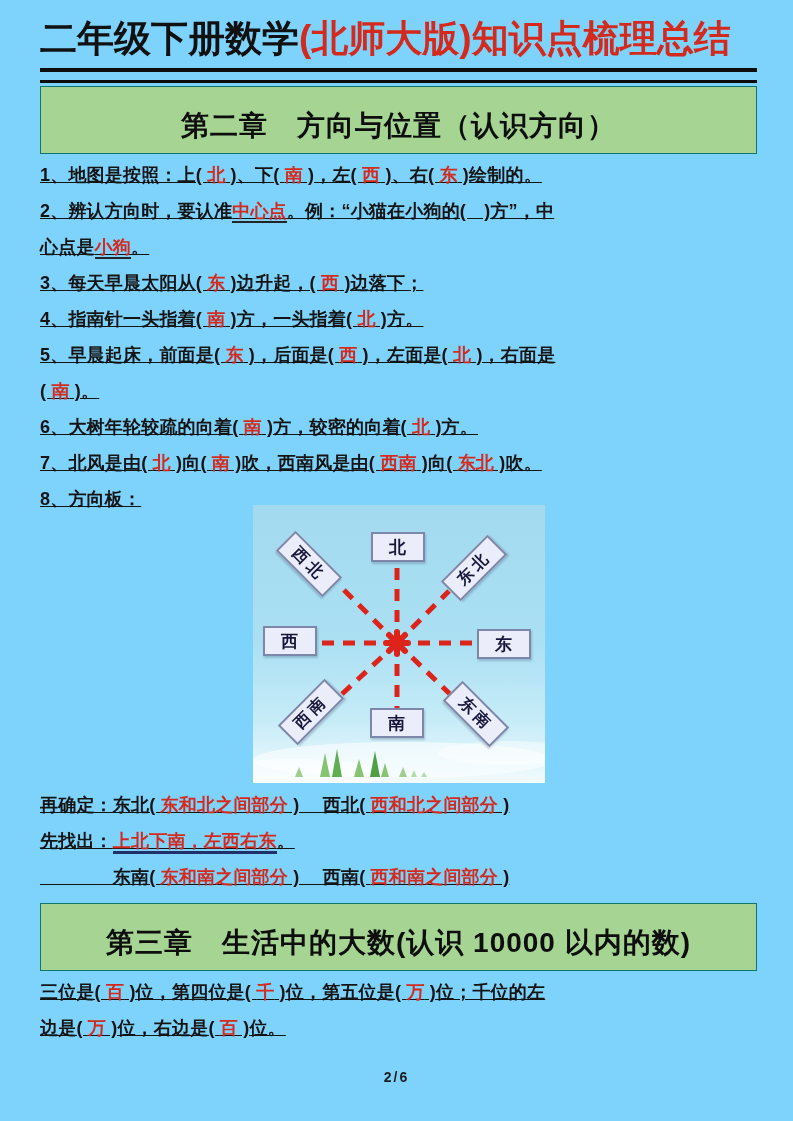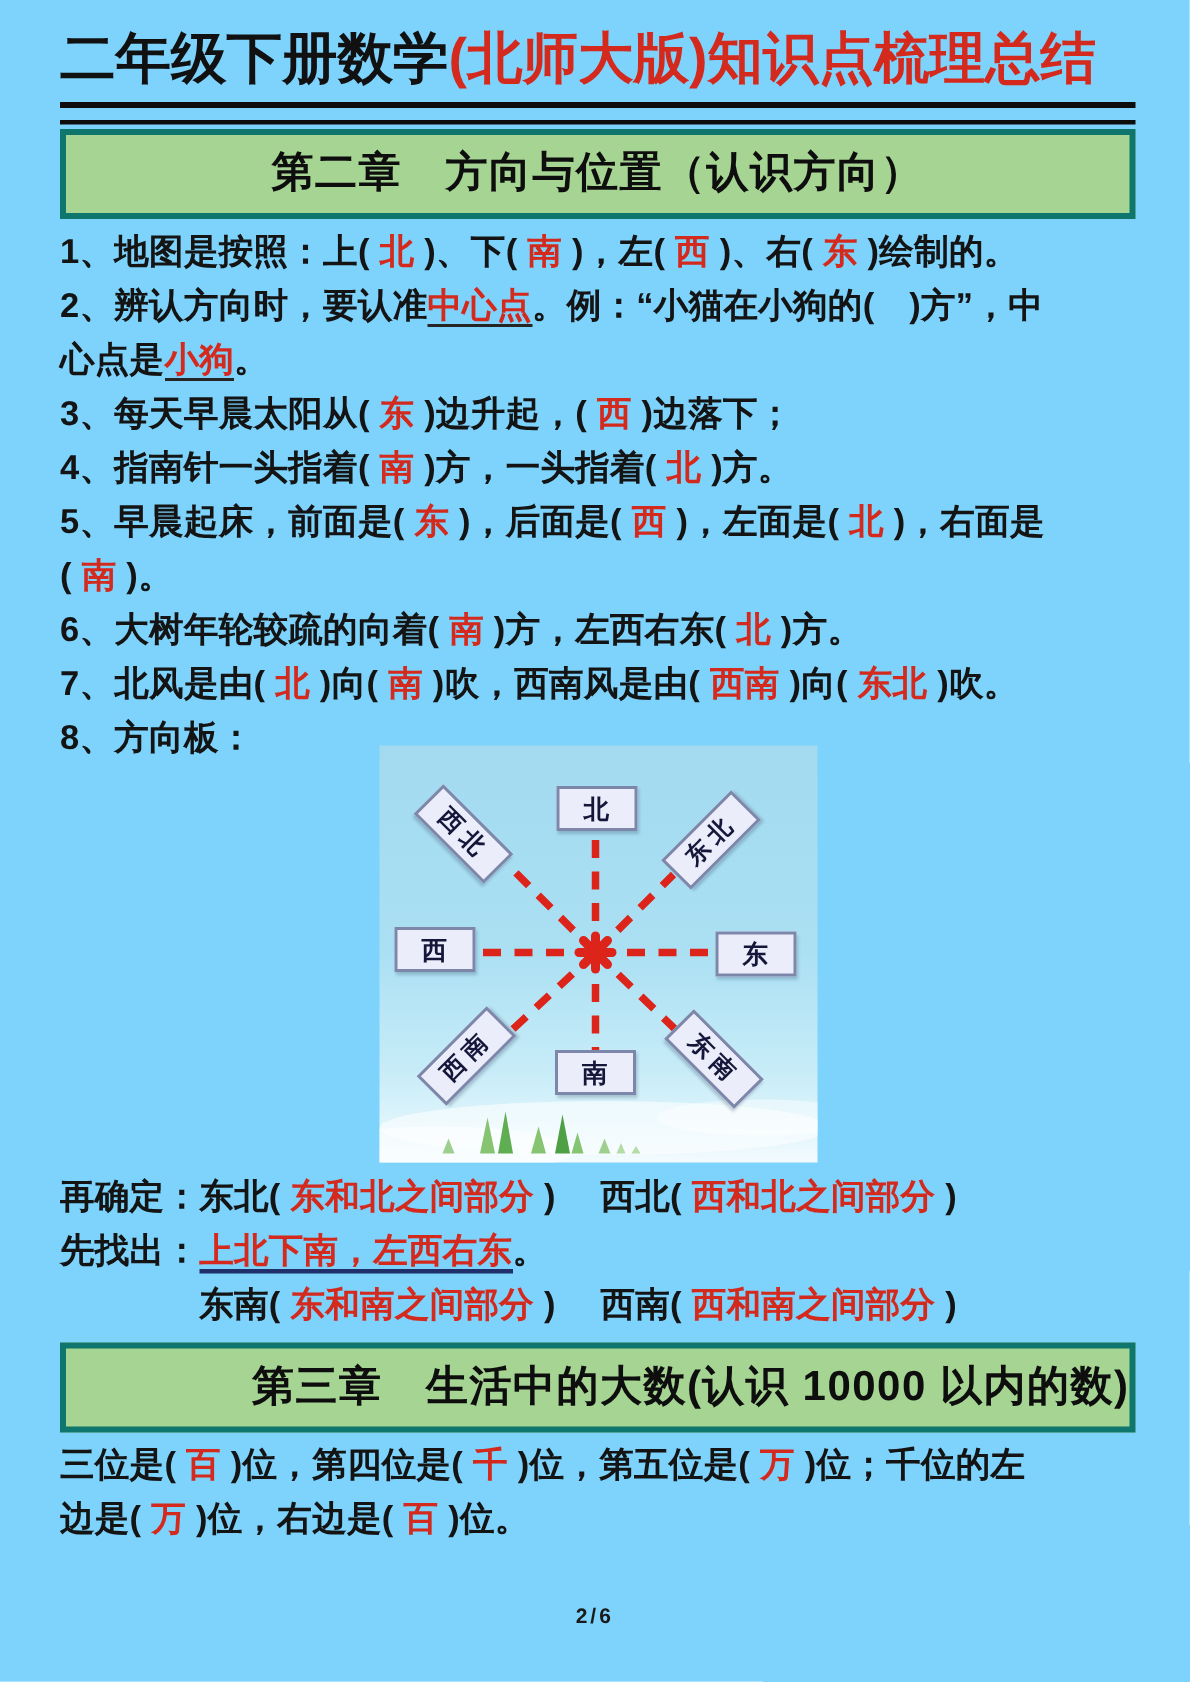--- a/index.html
+++ b/index.html
@@ -14,9 +14,9 @@
   .title .red{color:#d42a1d;}
   .dbl-rule{margin-top:4px;height:8px;border-top:4px solid #0d0d0d;border-bottom:3px solid #0d0d0d;}
   .bar{
-    margin-top:3px;background:#a5d493;border:4px solid #0f766e;
+    margin-top:3px;background:#a5d493;border:1px solid #0f766e;
     text-align:center;font-size:28px;font-weight:700;color:#0e0e0e;
-    padding:6px 0 8px;letter-spacing:1px;
+    padding:20px 0 8px;letter-spacing:1px;
   }
   .lines{margin-top:3px;}
   .tline{font-size:23px;font-weight:700;line-height:36px;white-space:nowrap;color:#141414;letter-spacing:0.2px;}

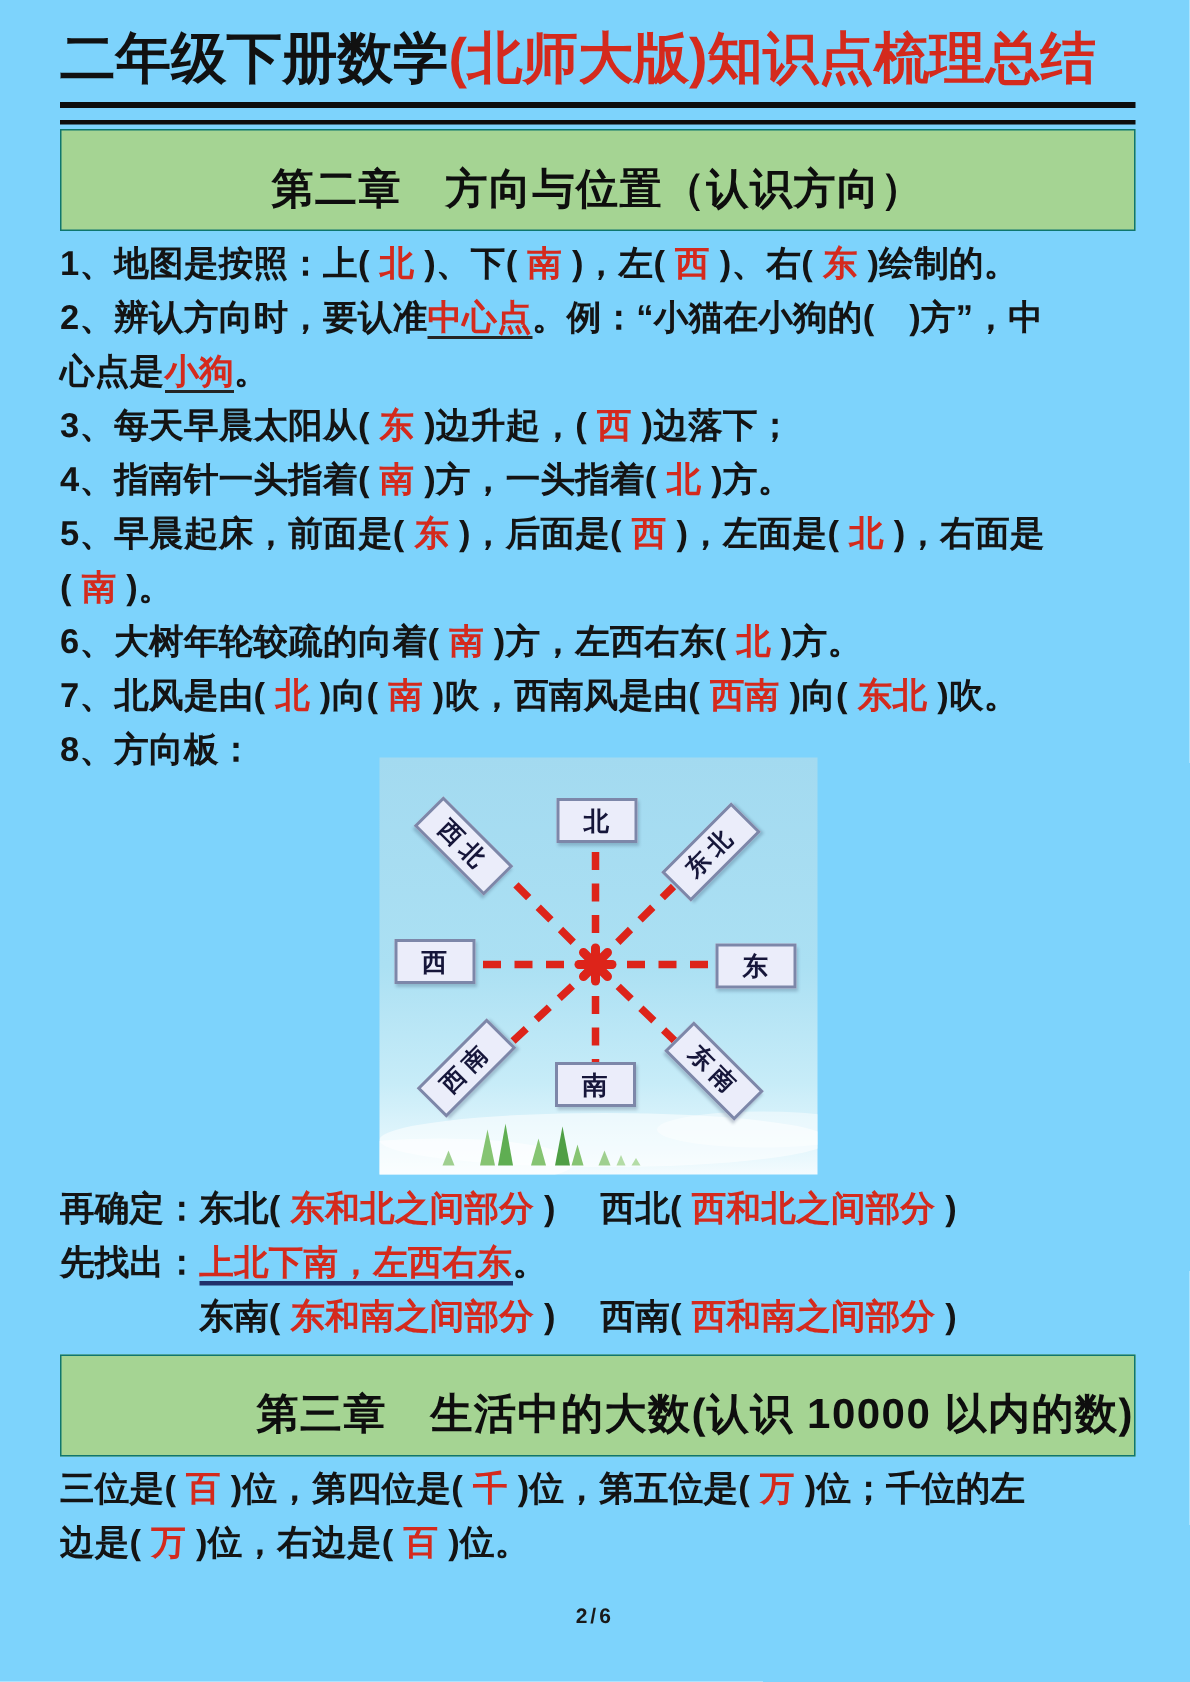--- a/index.html
+++ b/index.html
@@ -19,7 +19,7 @@
     padding:20px 0 8px;letter-spacing:1px;
   }
   .lines{margin-top:3px;}
-  .tline{font-size:23px;font-weight:700;line-height:36px;white-space:nowrap;color:#141414;letter-spacing:0.2px;}
+  .tline{font-size:18px;font-weight:700;line-height:36px;white-space:nowrap;color:#141414;letter-spacing:0.2px;text-decoration:underline;}
   .red{color:#d42a1d;}
   .u-dark{border-bottom:2.5px solid #252525;}
   .u-blue{border-bottom:3px solid #20306b;}

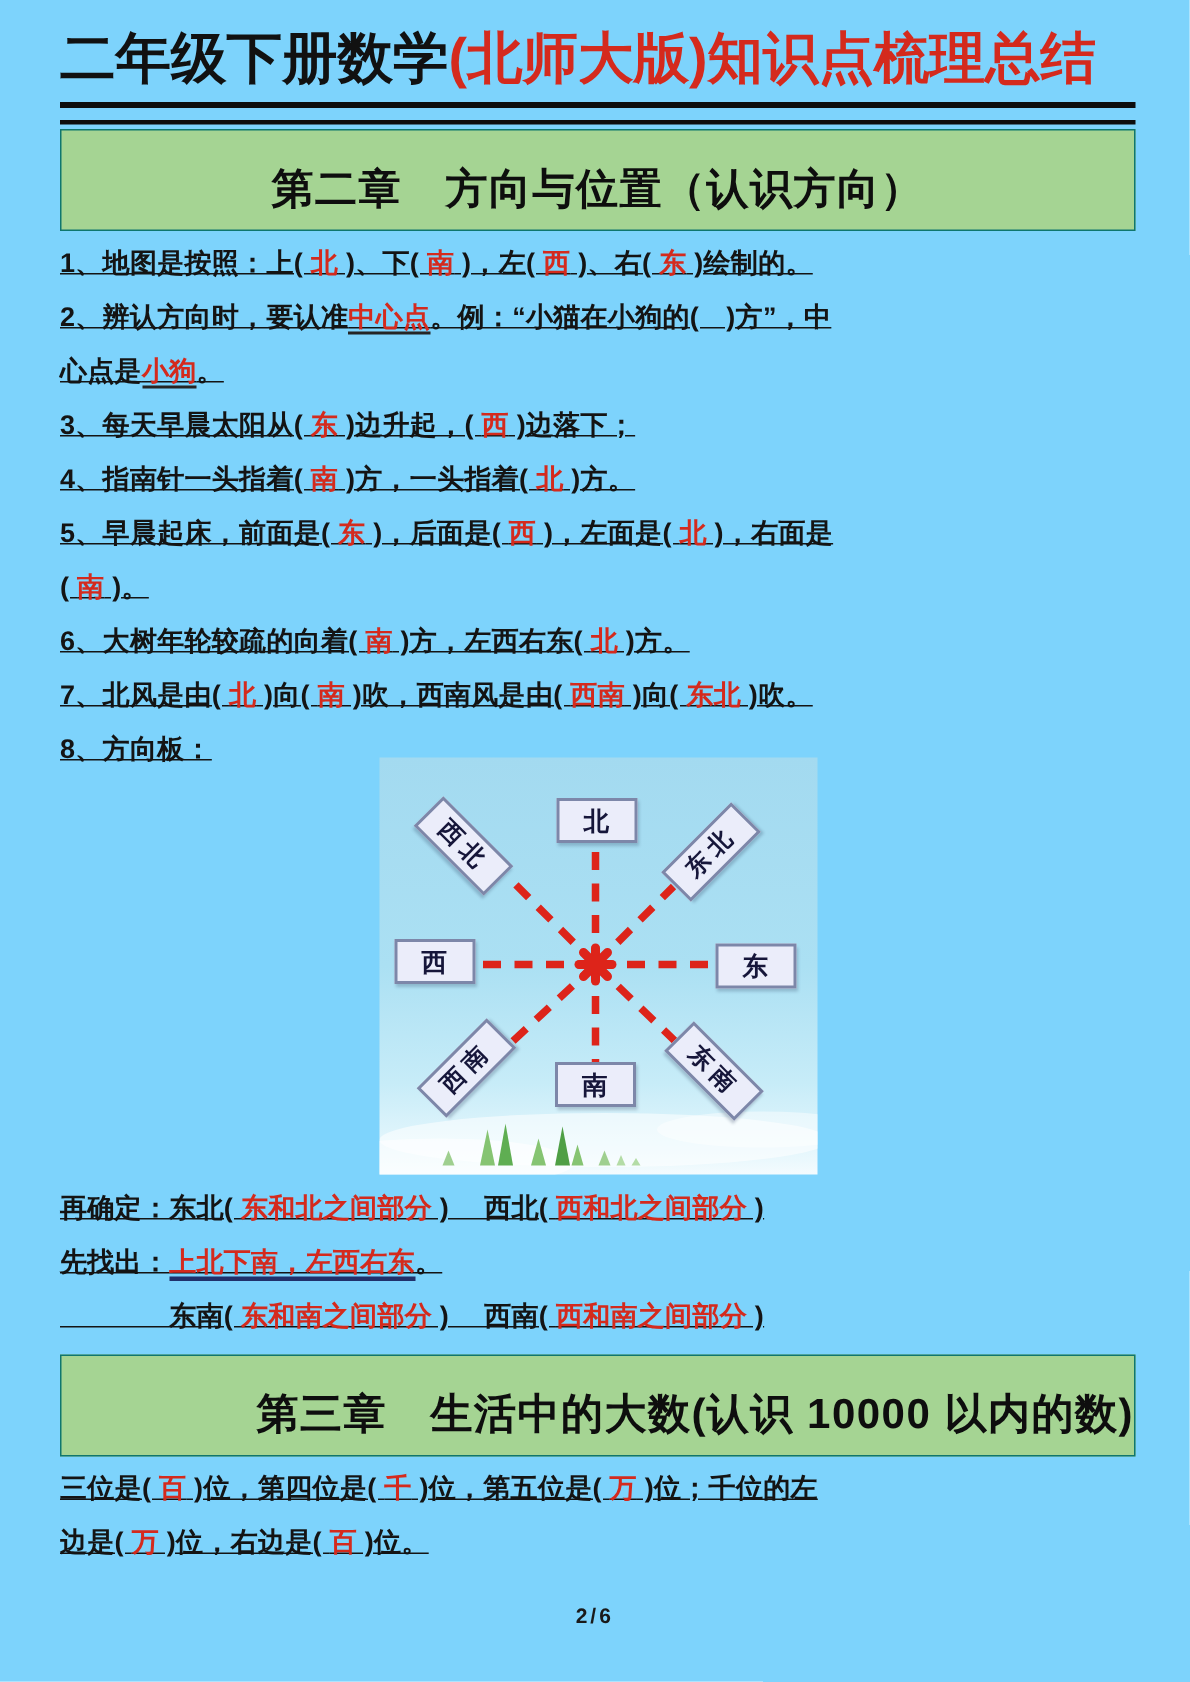--- a/index.html
+++ b/index.html
@@ -70,7 +70,7 @@
         <div class="tline"><span>4、指南针一头指着( </span><span class="red">南</span><span> )方，一头指着( </span><span class="red">北</span><span> )方。</span></div>
         <div class="tline"><span>5、早晨起床，前面是( </span><span class="red">东</span><span> )，后面是( </span><span class="red">西</span><span> )，左面是( </span><span class="red">北</span><span> )，右面是</span></div>
         <div class="tline"><span>( </span><span class="red">南</span><span> )。</span></div>
-        <div class="tline"><span>6、大树年轮较疏的向着( </span><span class="red">南</span><span> )方，左西右东( </span><span class="red">北</span><span> )方。</span></div>
+        <div class="tline"><span>6、大树年轮较疏的向着( </span><span class="red">南</span><span> )方，较密的向着( </span><span class="red">北</span><span> )方。</span></div>
         <div class="tline"><span>7、北风是由( </span><span class="red">北</span><span> )向( </span><span class="red">南</span><span> )吹，西南风是由( </span><span class="red">西南</span><span> )向( </span><span class="red">东北</span><span> )吹。</span></div>
         <div class="tline"><span>8、方向板：</span></div>
       </div>

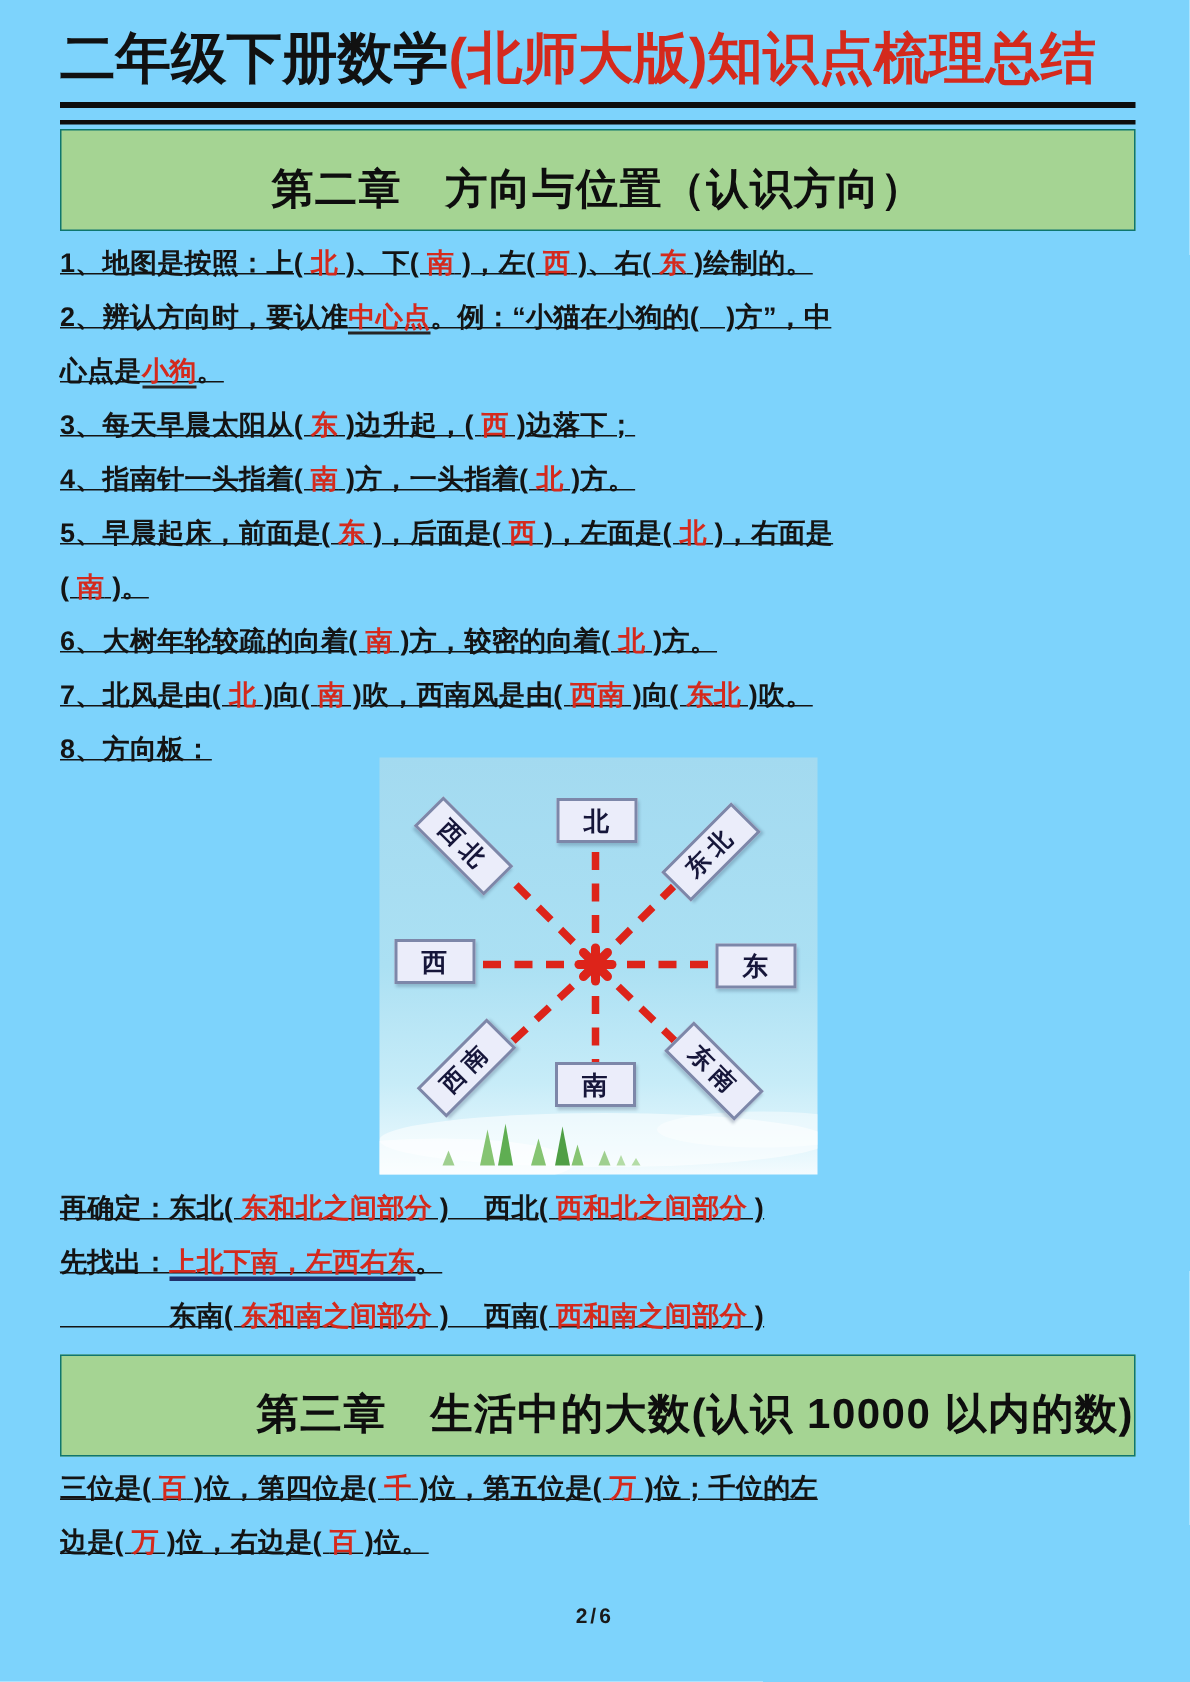--- a/index.html
+++ b/index.html
@@ -144,7 +144,7 @@
         <div class="tline"><span>　　　　东南( </span><span class="red">东和南之间部分</span><span> )　 西南( </span><span class="red">西和南之间部分</span><span> )</span></div>
       </div>
 
-    <div class="bar" style="margin-top:8px;text-align:right;">第三章　生活中的大数(认识 10000 以内的数)</div>
+    <div class="bar" style="margin-top:8px;">第三章　生活中的大数(认识 10000 以内的数)</div>
 
     <div class="lines" id="lines3">
         <div class="tline"><span>三位是( </span><span class="red">百</span><span> )位，第四位是( </span><span class="red">千</span><span> )位，第五位是( </span><span class="red">万</span><span> )位；千位的左</span></div>

